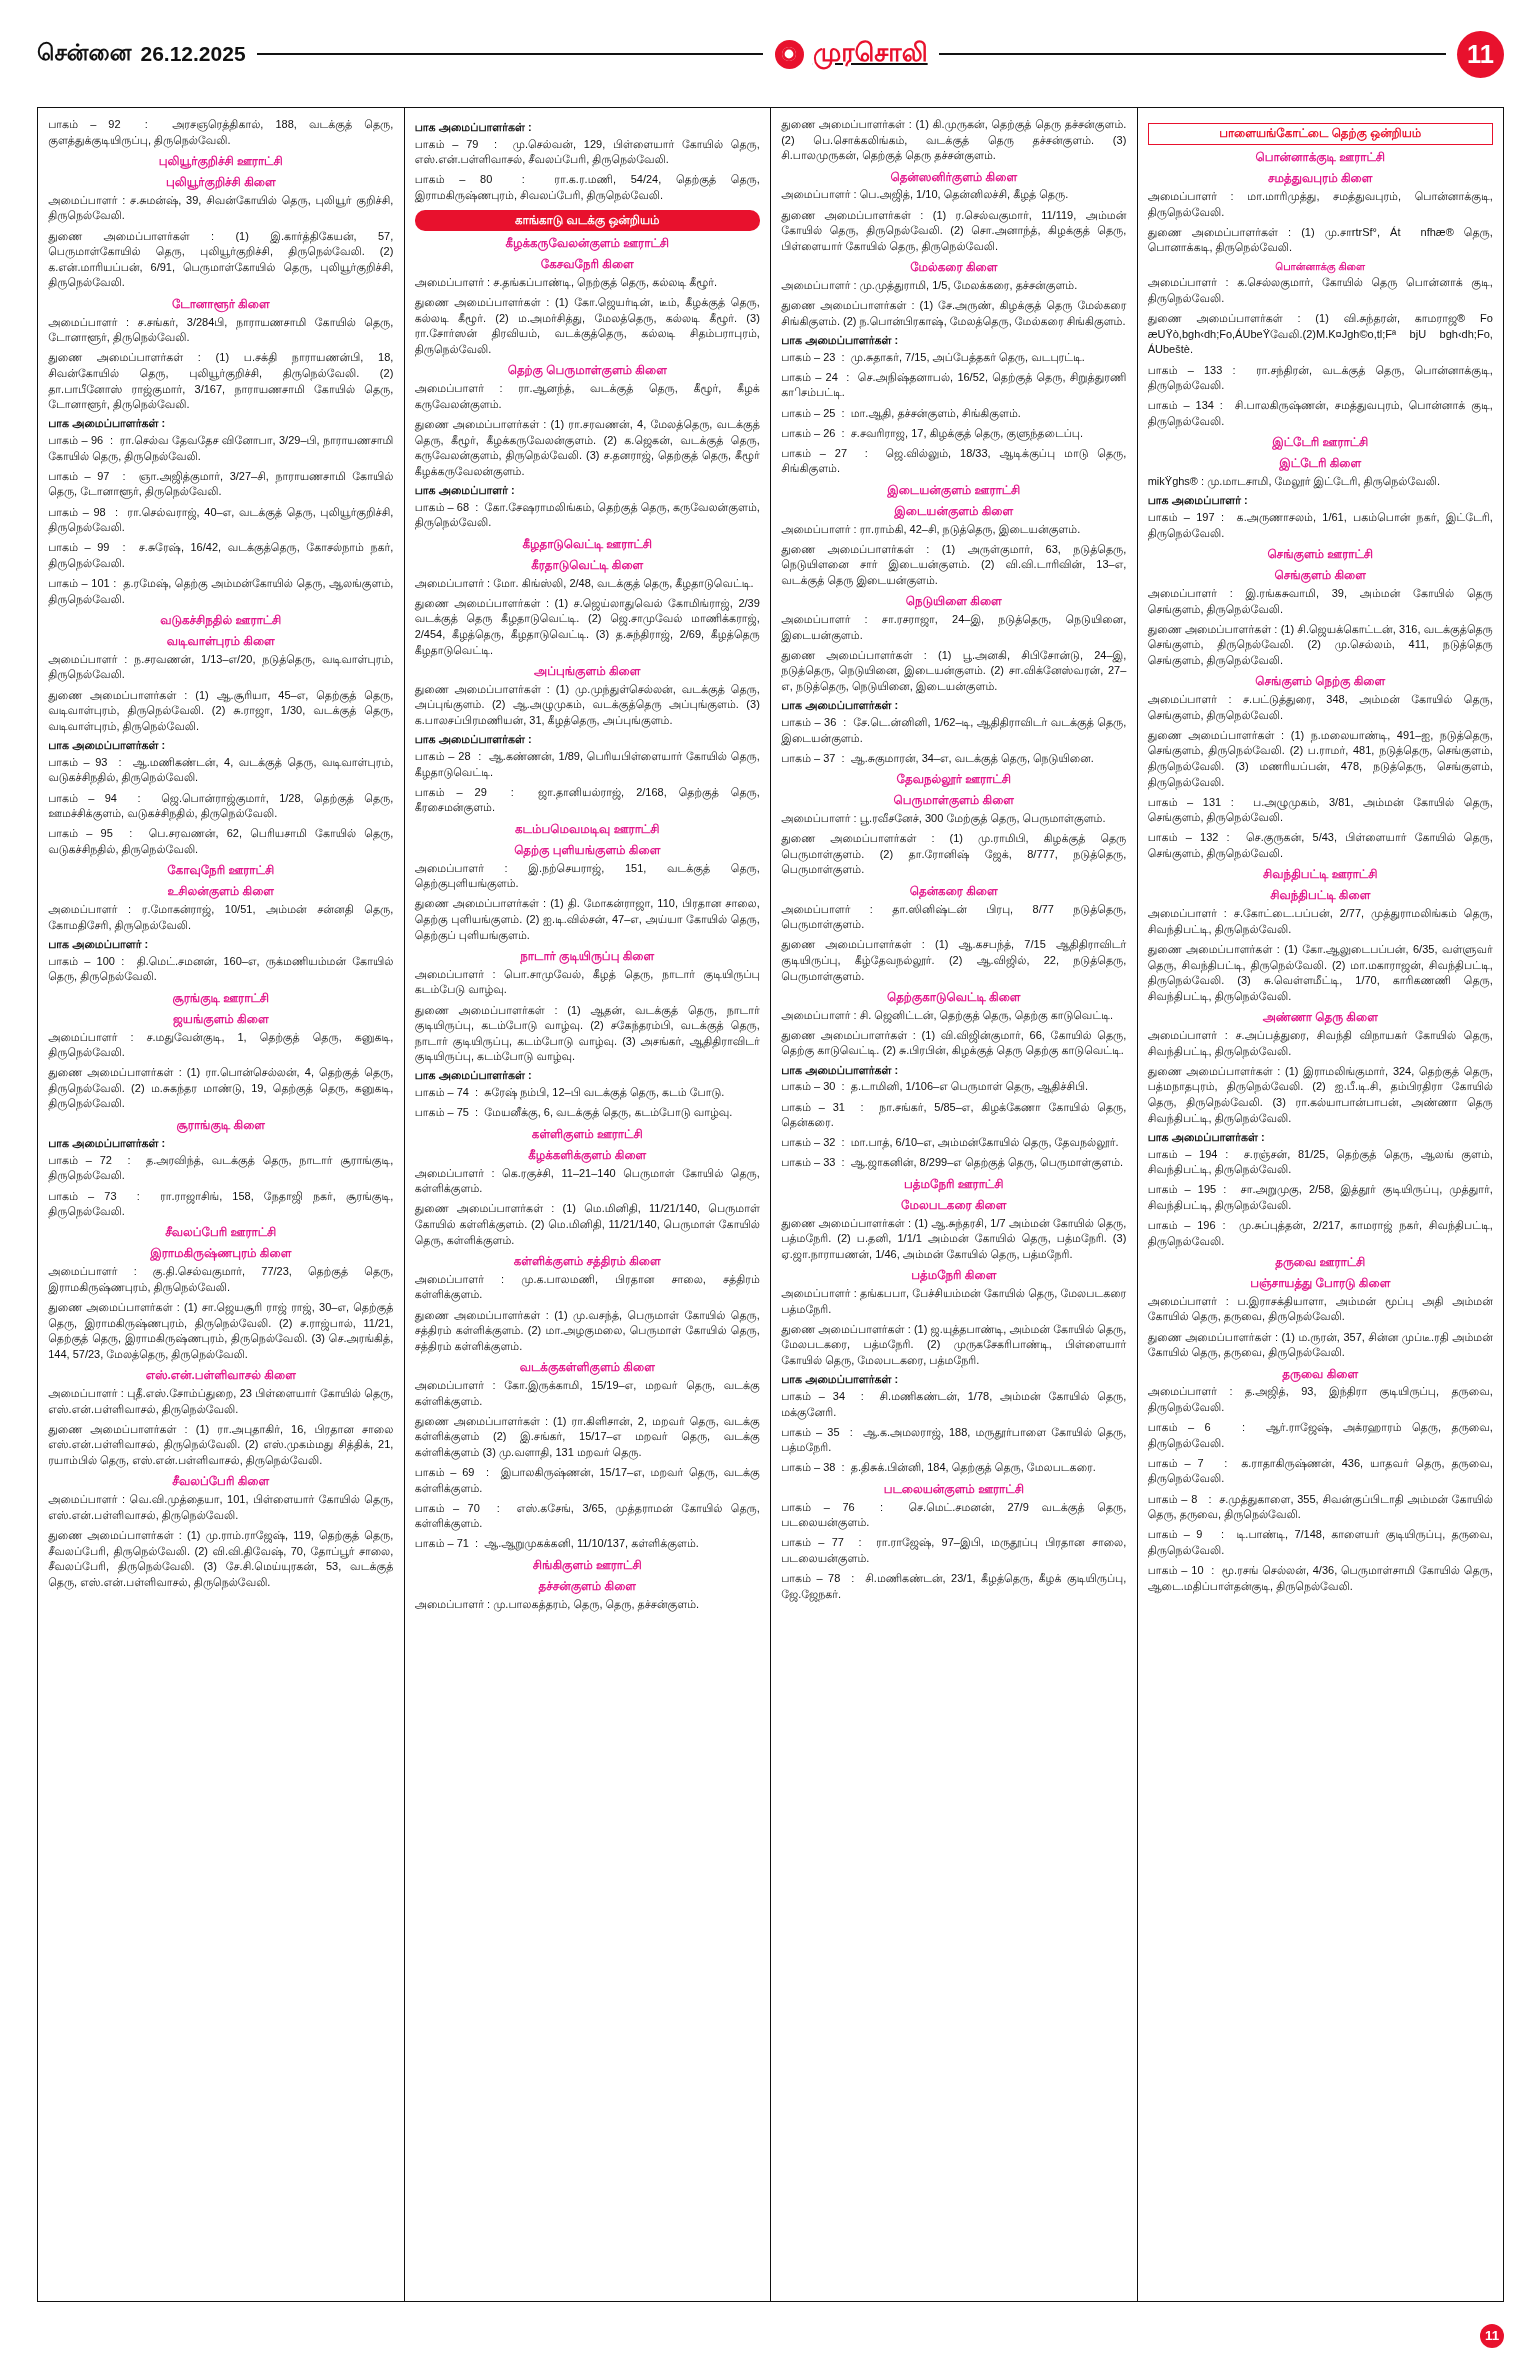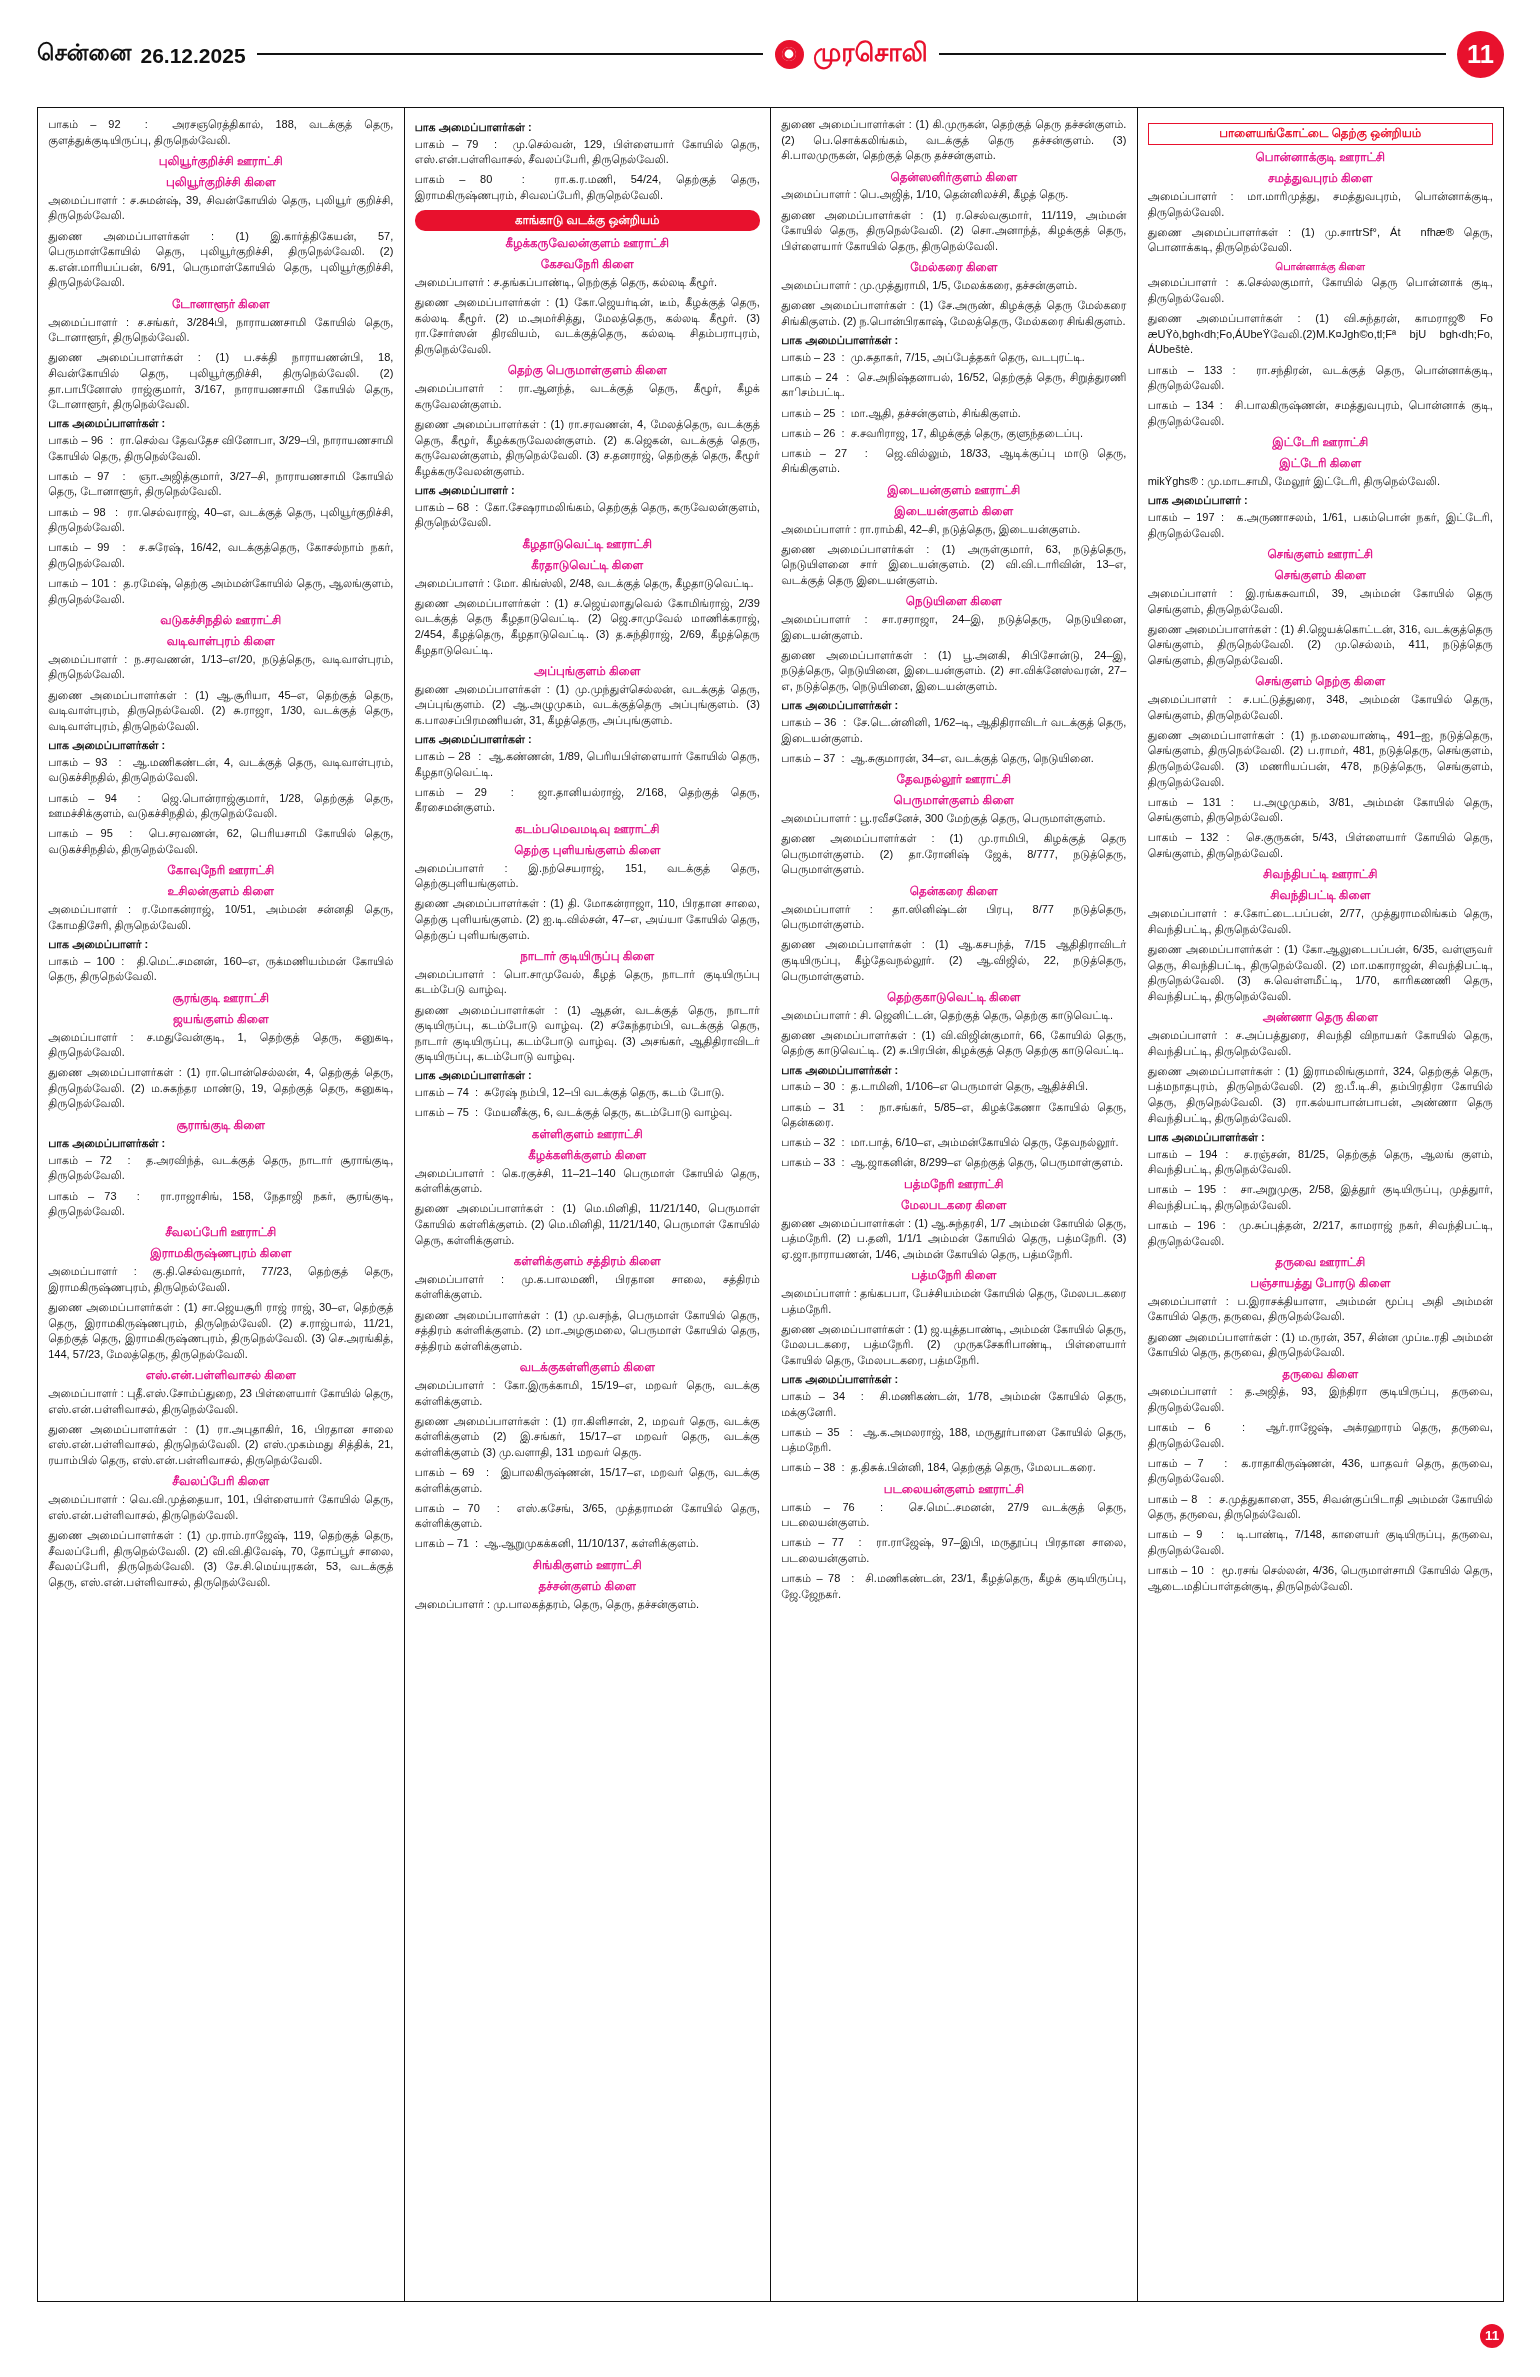--- a/index.html
+++ b/index.html
@@ -31,7 +31,7 @@
   }
   .masthead-left {
     display: flex;
-    align-items: flex-end;
+    align-items: center;
     flex: 0 0 auto;
     gap: 9px;
   }

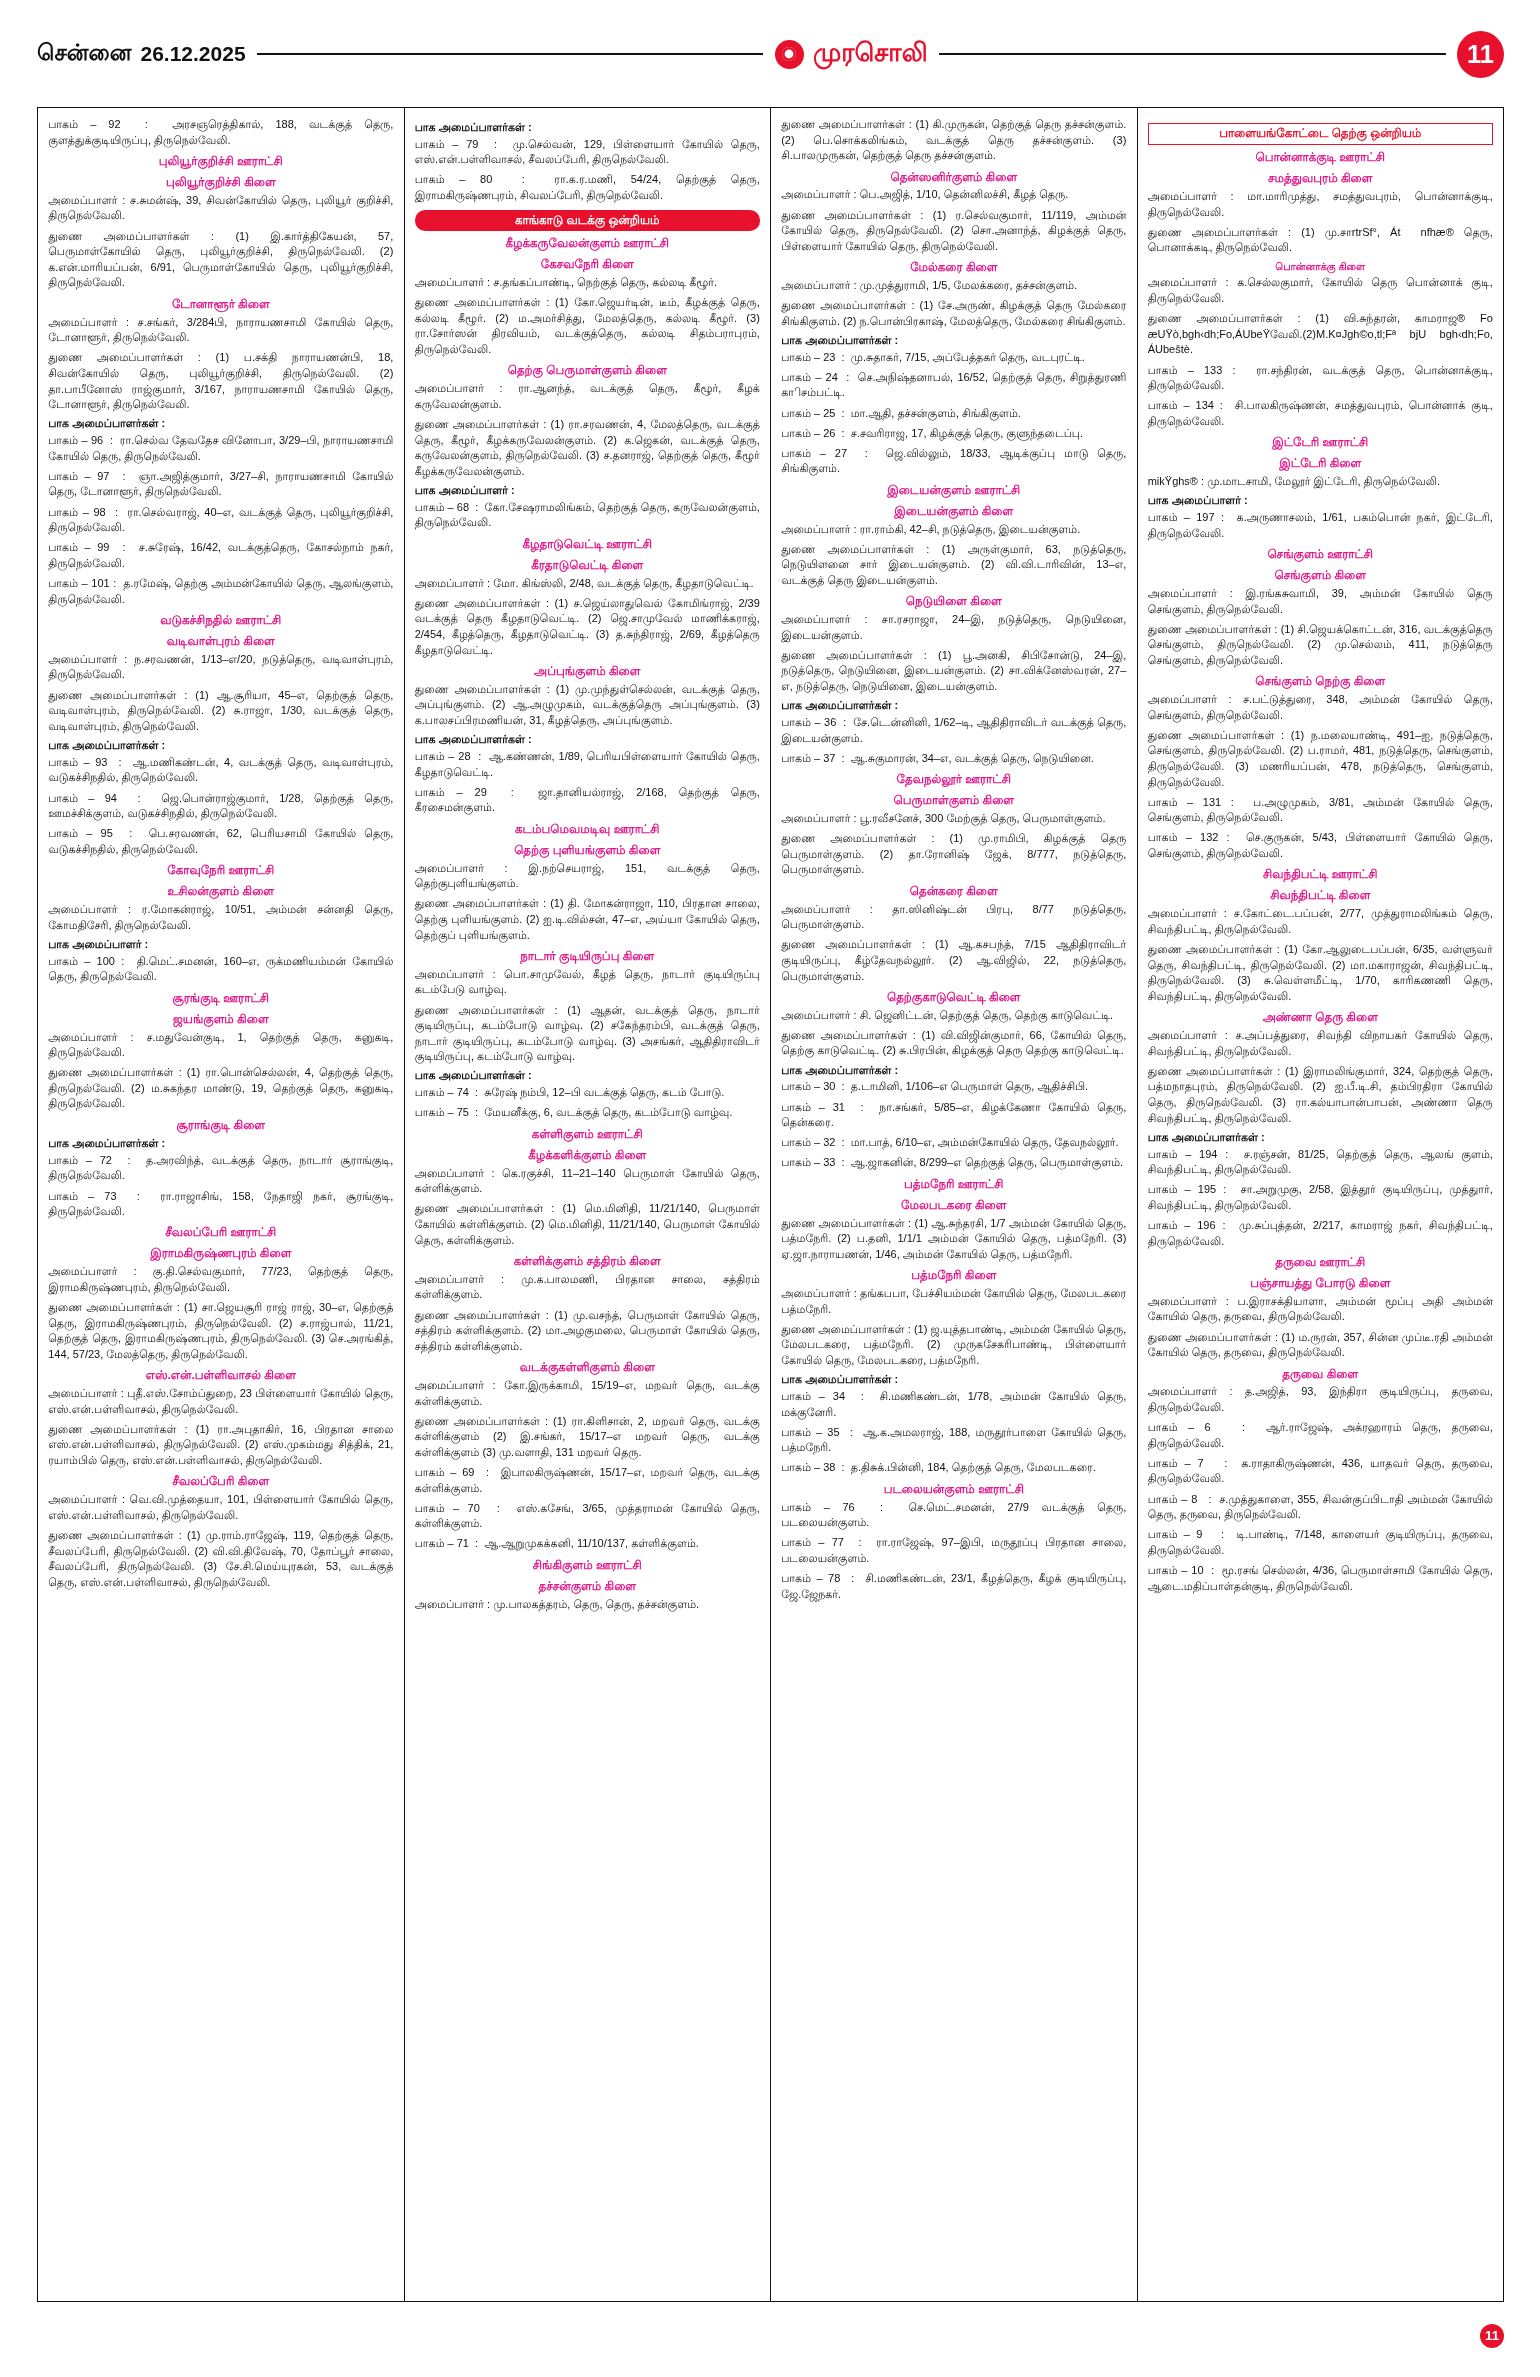--- a/index.html
+++ b/index.html
@@ -58,6 +58,7 @@
     display: flex;
     align-items: center;
     gap: 9px;
+    text-decoration: underline;
   }
   .logo-mark {
     width: 29px;

